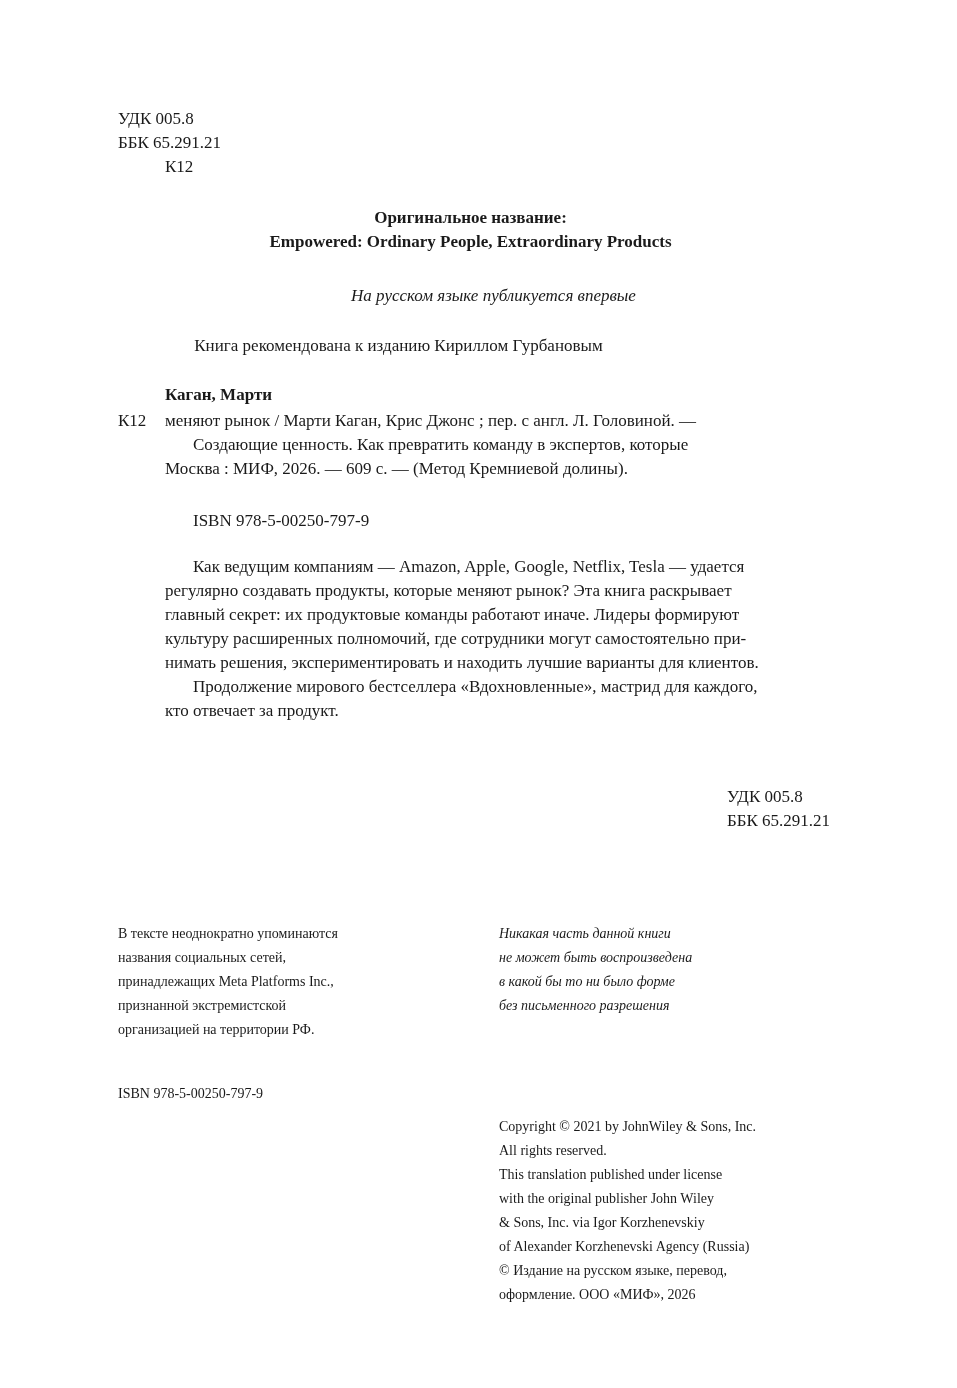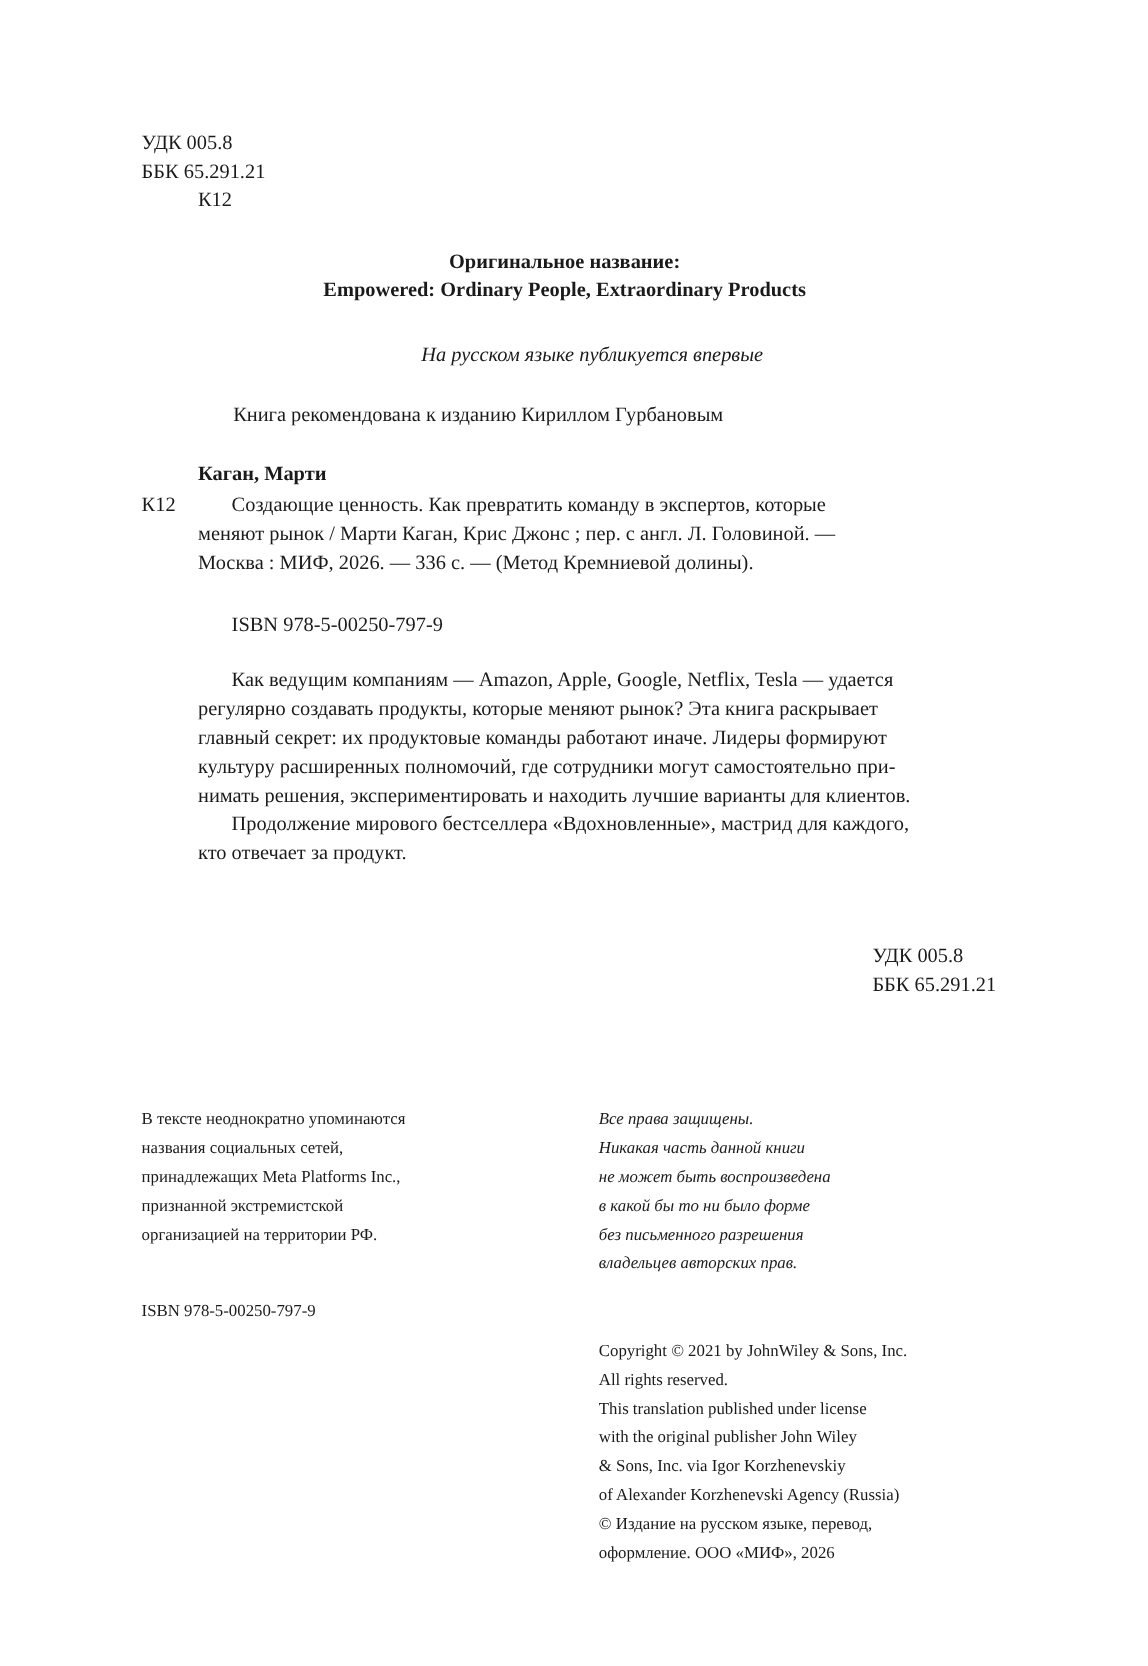--- a/index.html
+++ b/index.html
@@ -56,8 +56,8 @@
 <div class="abs" id="k12-side">К12</div>
 
 <div class="abs" id="biblio">
+  <span class="line">меняют рынок / Марти Каган, Крис Джонс ; пер. с англ. Л. Головиной. —</span>
   <span class="line indent">Создающие ценность. Как превратить команду в экспертов, которые</span>
-  <span class="line">меняют рынок / Марти Каган, Крис Джонс ; пер. с англ. Л. Головиной. —</span>
   <span class="line">Москва : МИФ, 2026. — 336 с. — (Метод Кремниевой долины).</span>
 </div>
 

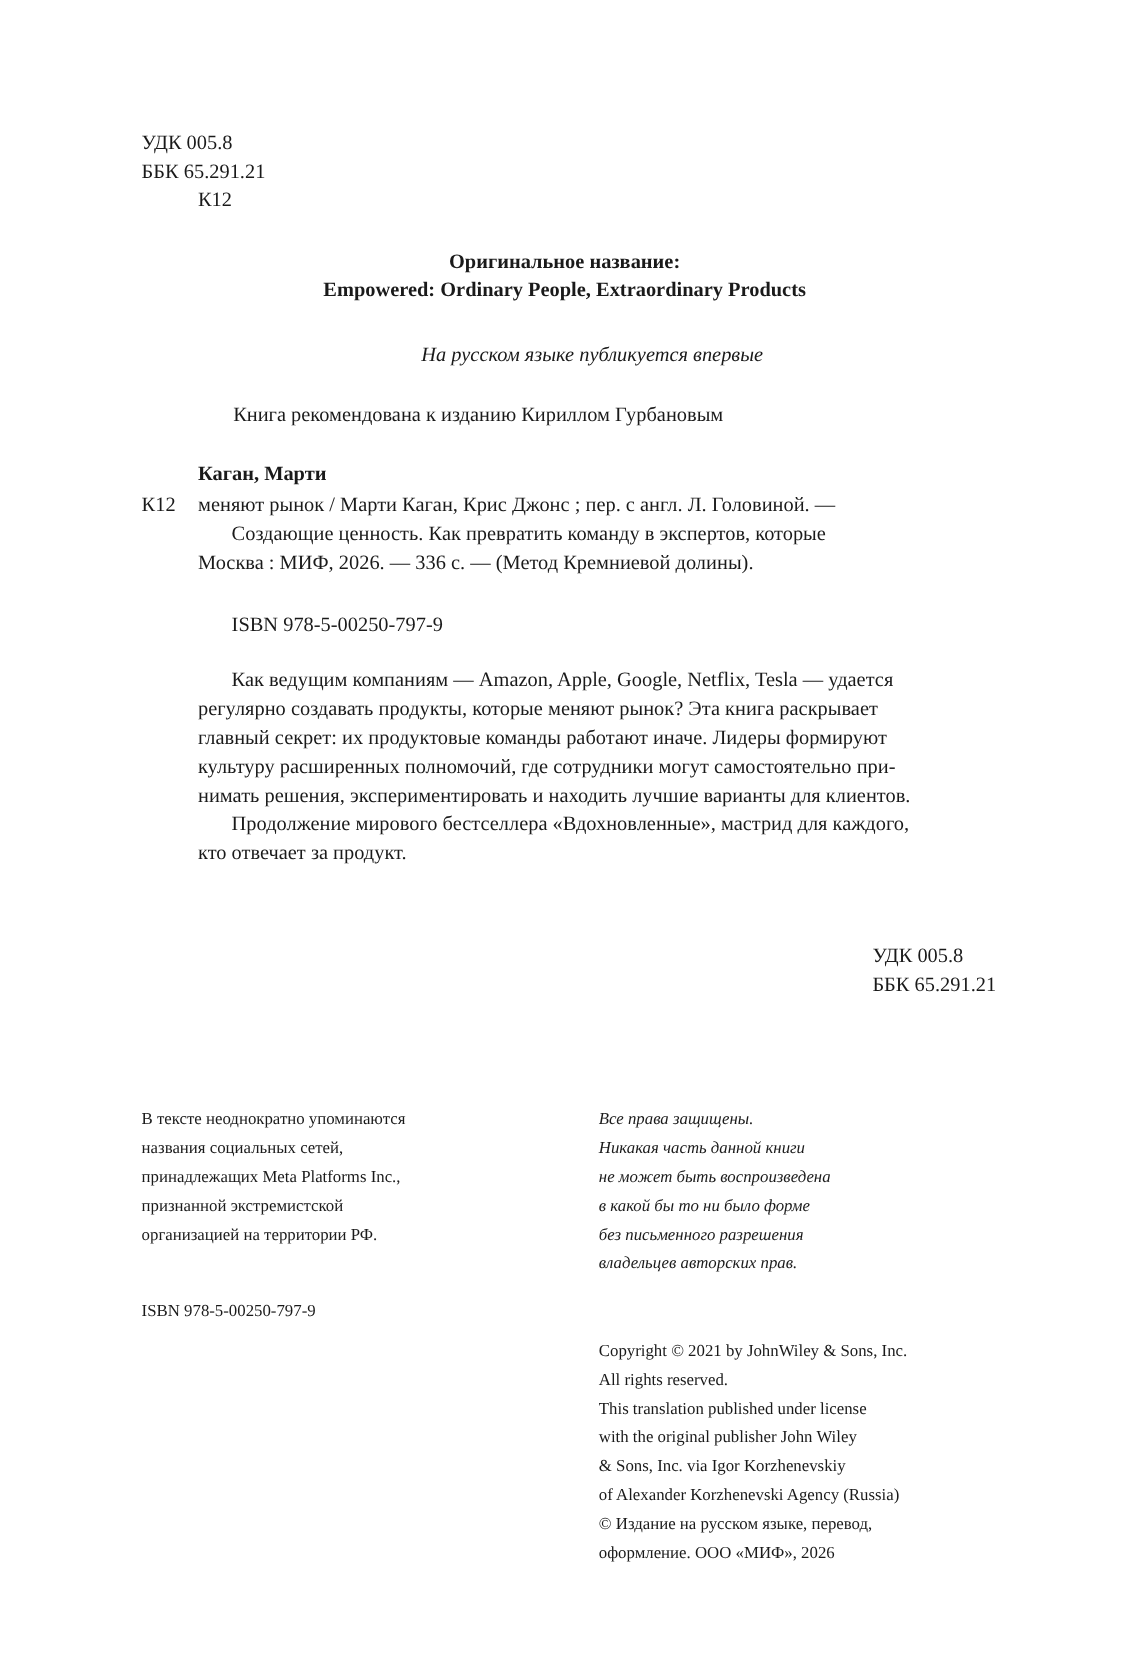--- a/index.html
+++ b/index.html
@@ -58,7 +58,7 @@
 <div class="abs" id="biblio">
   <span class="line">меняют рынок / Марти Каган, Крис Джонс ; пер. с англ. Л. Головиной. —</span>
   <span class="line indent">Создающие ценность. Как превратить команду в экспертов, которые</span>
-  <span class="line">Москва : МИФ, 2026. — 336 с. — (Метод Кремниевой долины).</span>
+  <span class="line">Москва : МИФ, 2026. — 609 с. — (Метод Кремниевой долины).</span>
 </div>
 
 <div class="abs" id="isbn-mid">ISBN 978-5-00250-797-9</div>

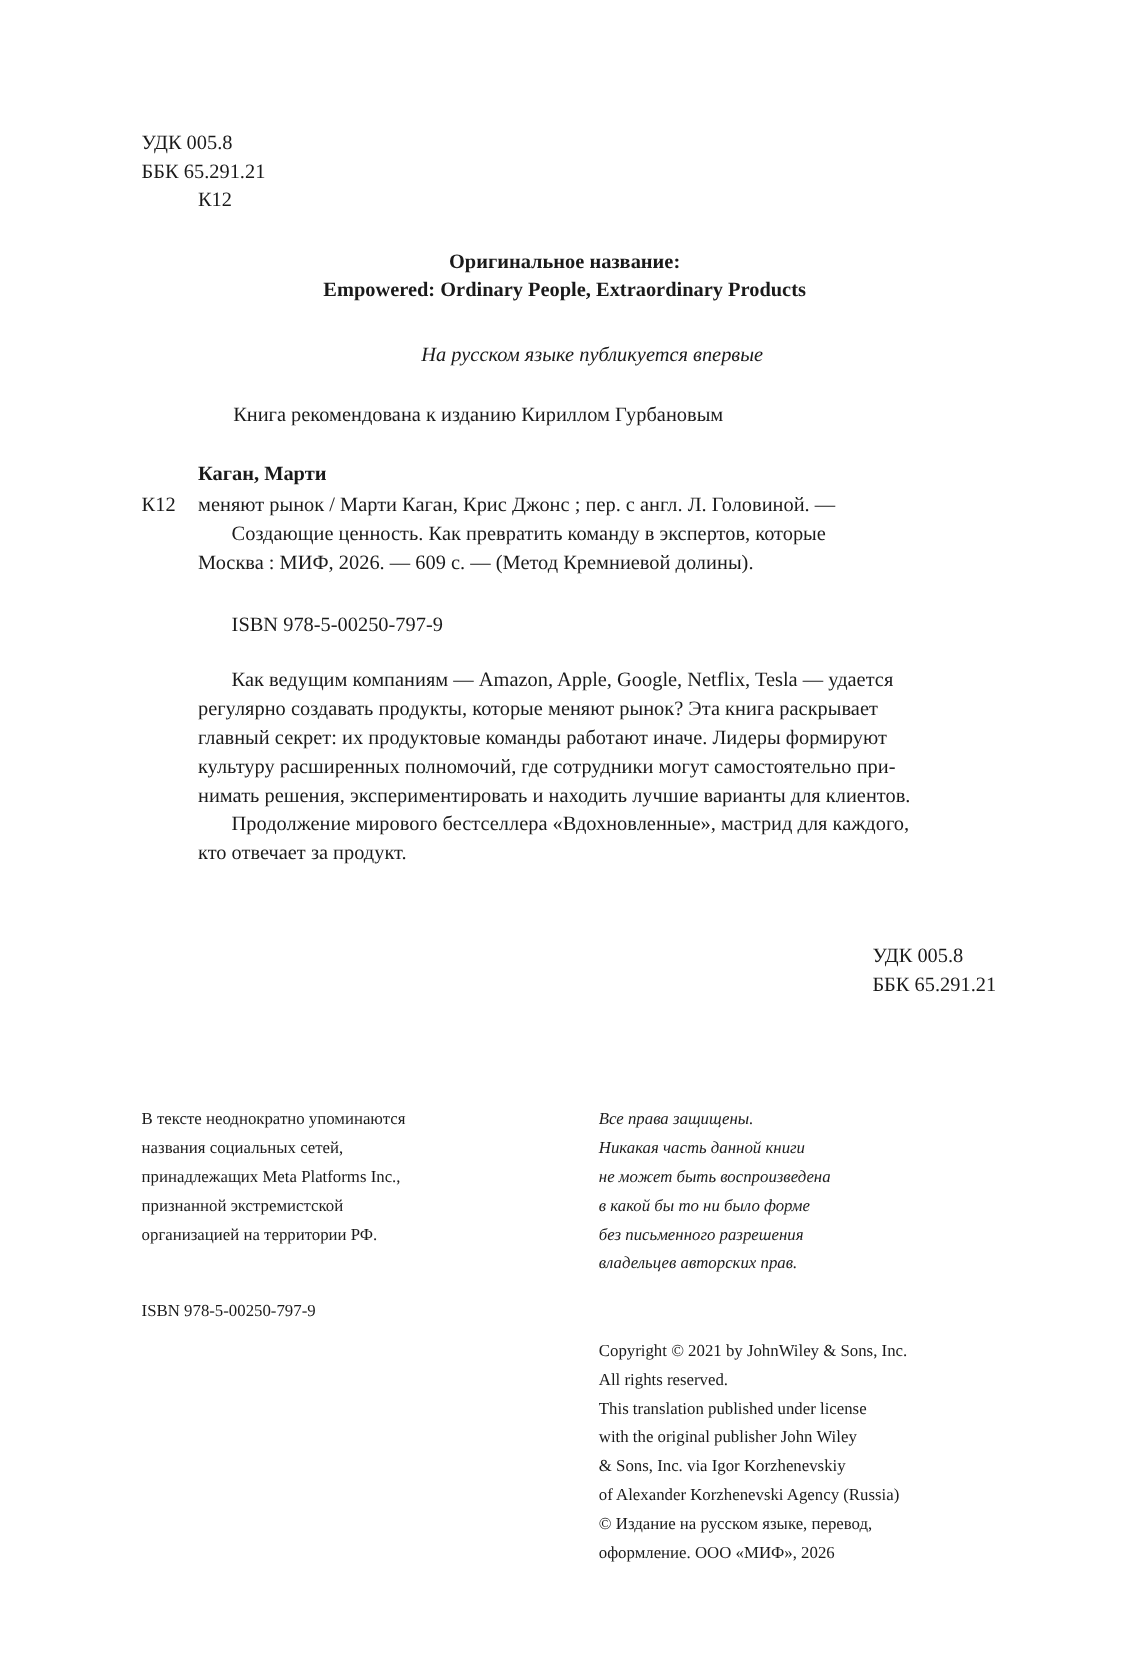--- a/index.html
+++ b/index.html
@@ -87,7 +87,6 @@
 </div>
 
 <div class="abs small italic" id="rights-note">
-  <span class="line">Все права защищены.</span>
   <span class="line">Никакая часть данной книги</span>
   <span class="line">не может быть воспроизведена</span>
   <span class="line">в какой бы то ни было форме</span>

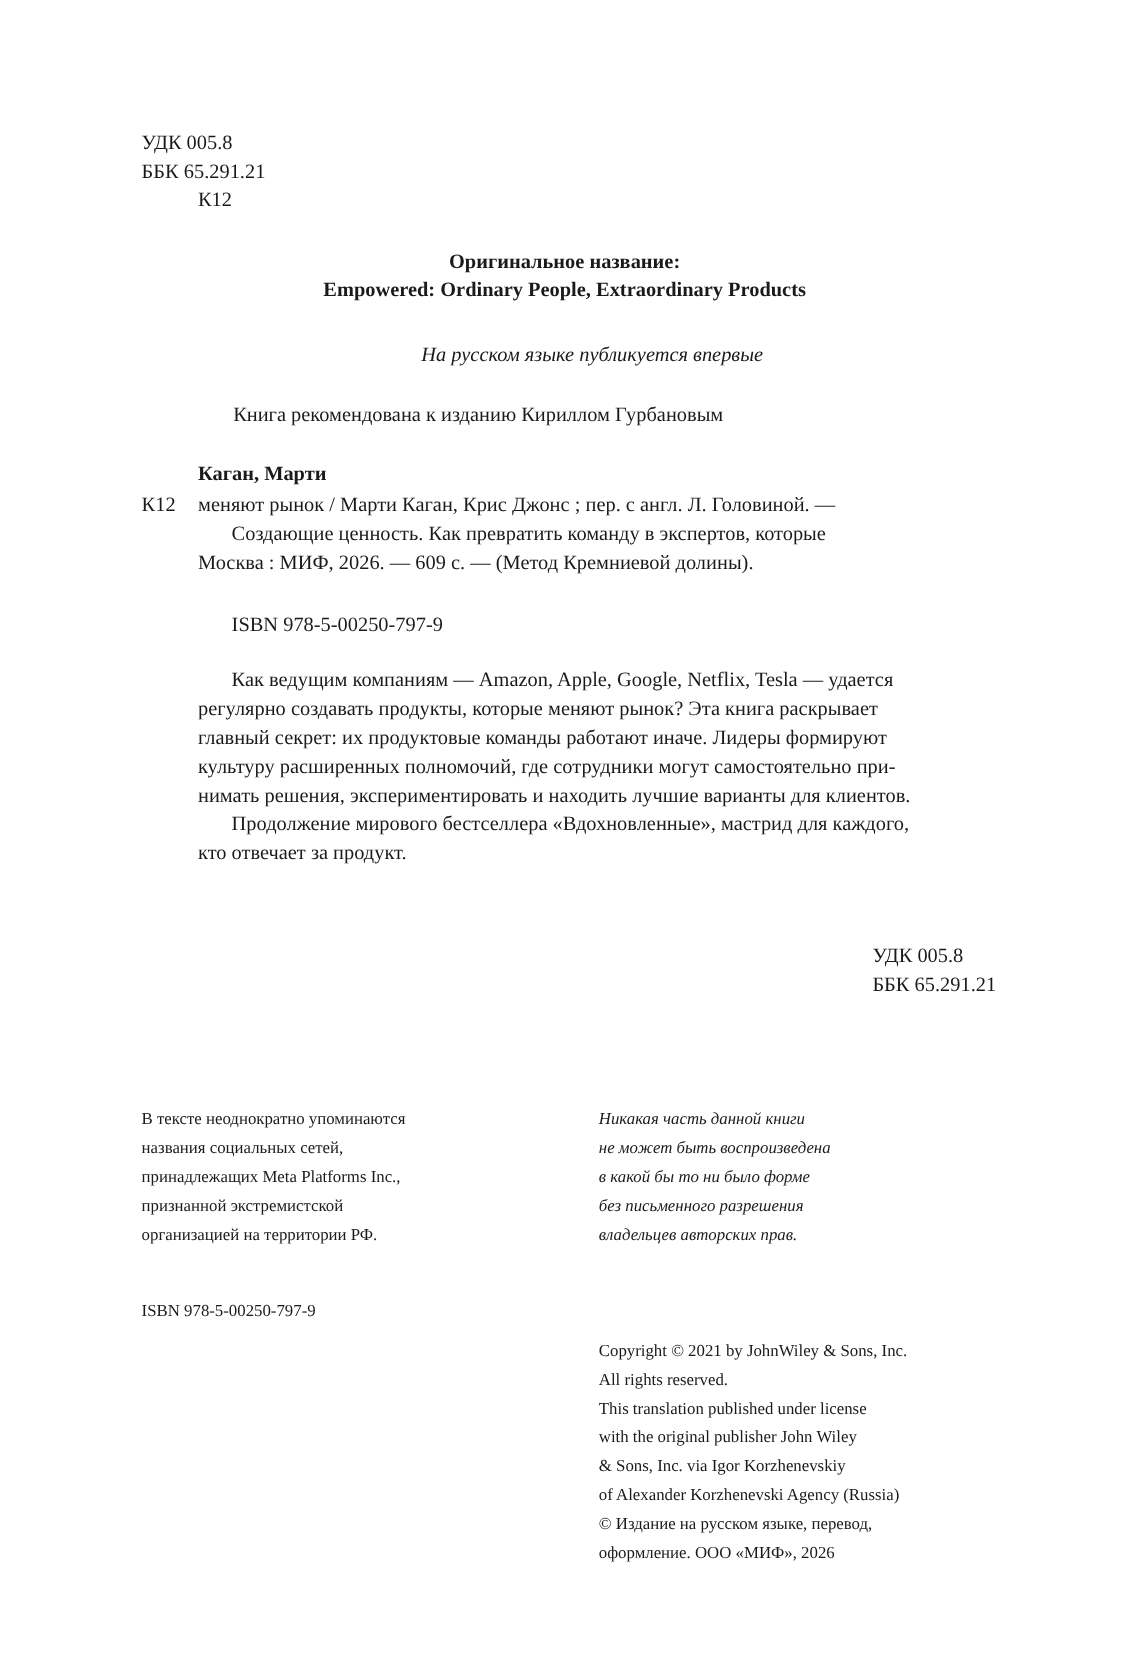--- a/index.html
+++ b/index.html
@@ -91,7 +91,6 @@
   <span class="line">не может быть воспроизведена</span>
   <span class="line">в какой бы то ни было форме</span>
   <span class="line">без письменного разрешения</span>
-  <span class="line">владельцев авторских прав.</span>
 </div>
 
 <div class="abs small" id="isbn-bottom">ISBN 978-5-00250-797-9</div>

